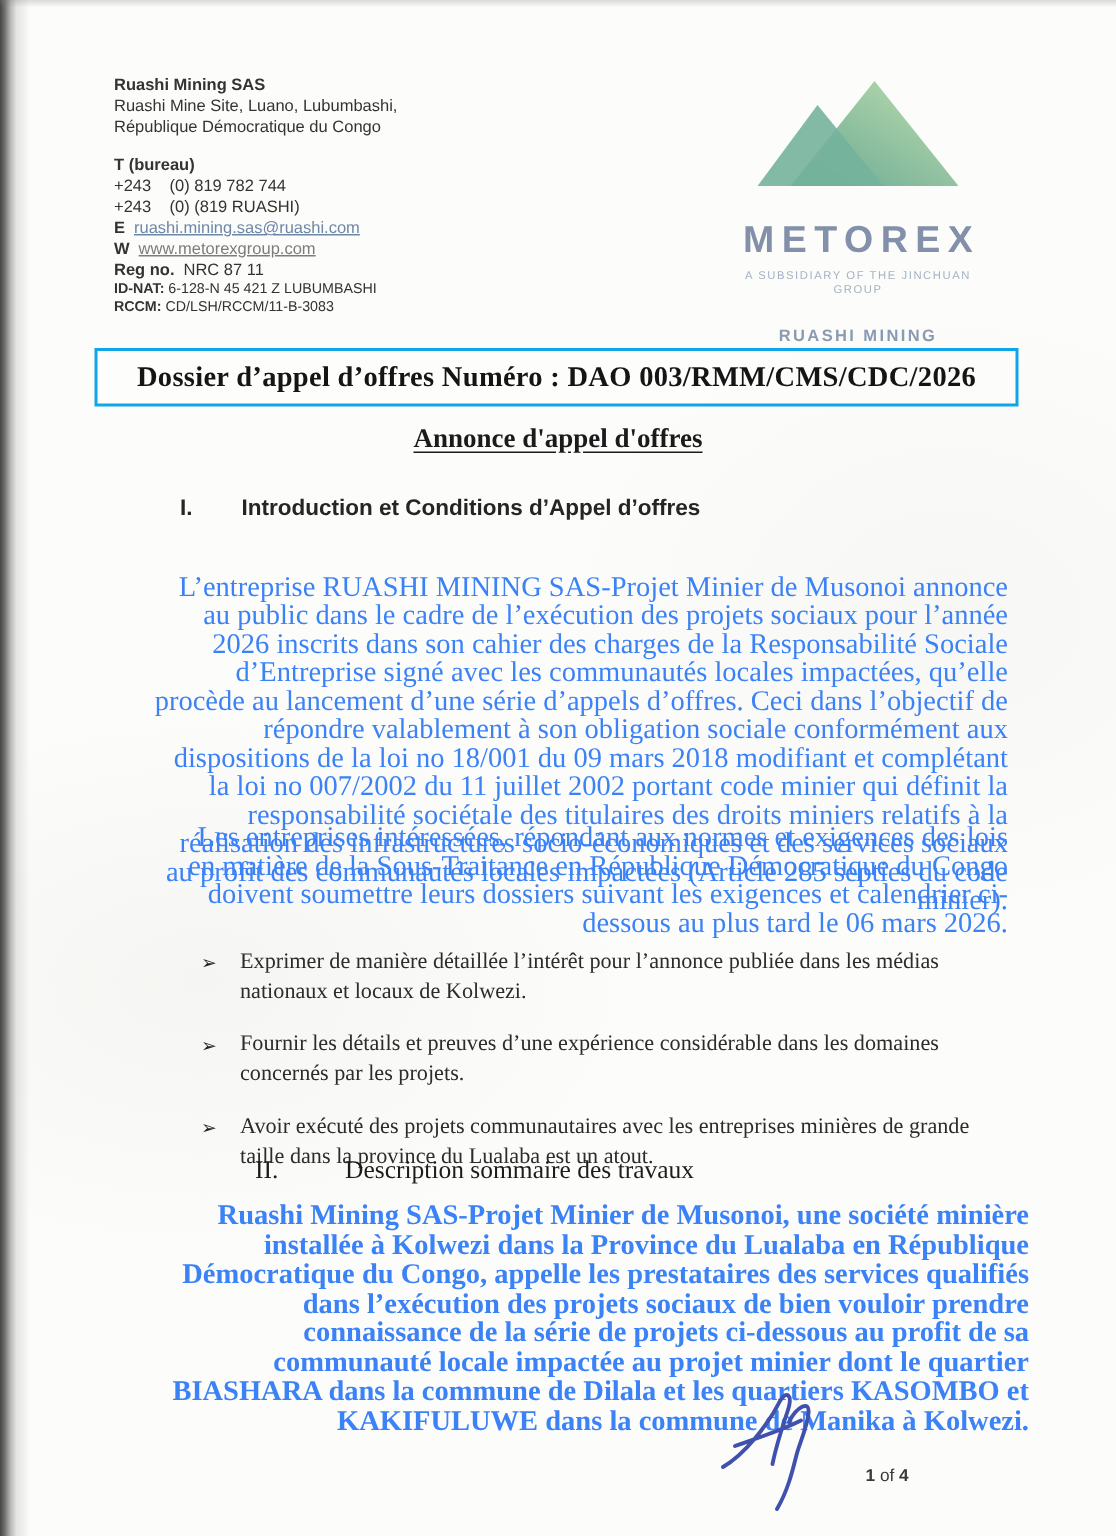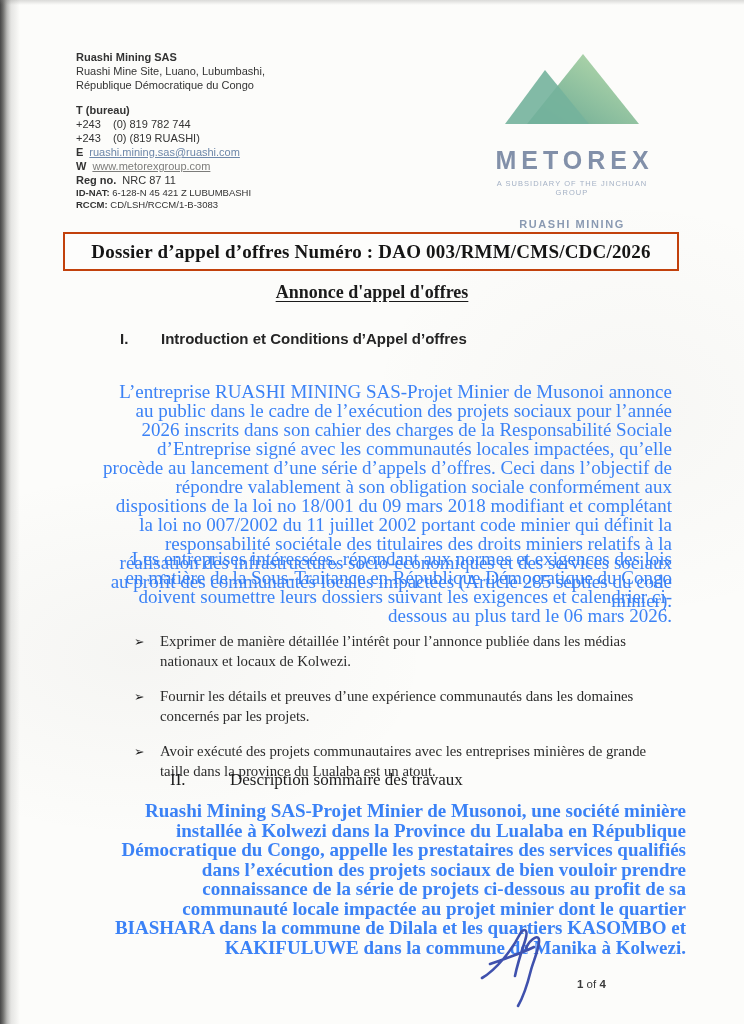--- a/index.html
+++ b/index.html
@@ -116,7 +116,7 @@
     </div>
     <div class="small">
       <span>RCCM:</span>
-      <span class="val">CD/LSH/RCCM/1-B-3083</span>
+      <span class="val">CD/LSH/RCCM/11-B-3083</span>
     </div>
   </div>
 

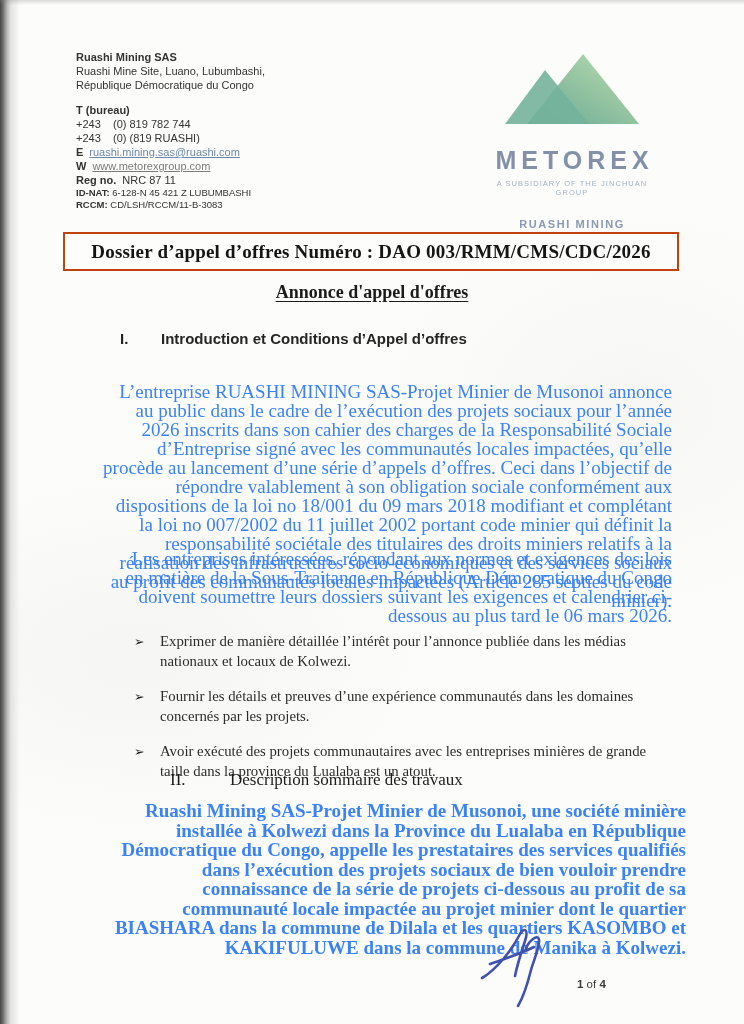--- a/index.html
+++ b/index.html
@@ -50,7 +50,7 @@
   
   .title-box {
     position:absolute; left:63px; top:232px; width:616px; height:39px;
-    border:2px solid #c2410c; background:rgba(255,255,255,.4);
+    border:2px solid #0ea5e9; background:rgba(255,255,255,.4);
     display:flex; align-items:center; justify-content:center;
     font-size:19px; font-weight:bold; color:#151515; letter-spacing:.2px;
   }

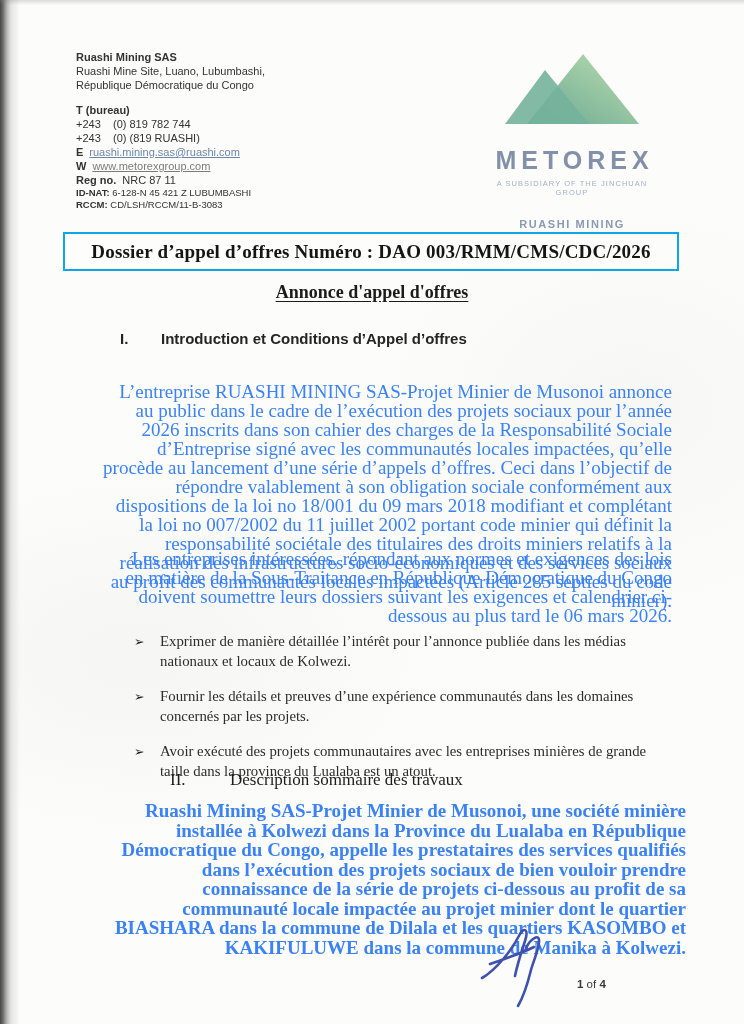--- a/index.html
+++ b/index.html
@@ -154,7 +154,7 @@
     </div>
     <div class="bullet-item">
       <span class="marker">➢</span>
-      <span>Fournir les détails et preuves d’une expérience communautés dans les domaines concernés par les projets.</span>
+      <span>Fournir les détails et preuves d’une expérience considérable dans les domaines concernés par les projets.</span>
     </div>
     <div class="bullet-item">
       <span class="marker">➢</span>

